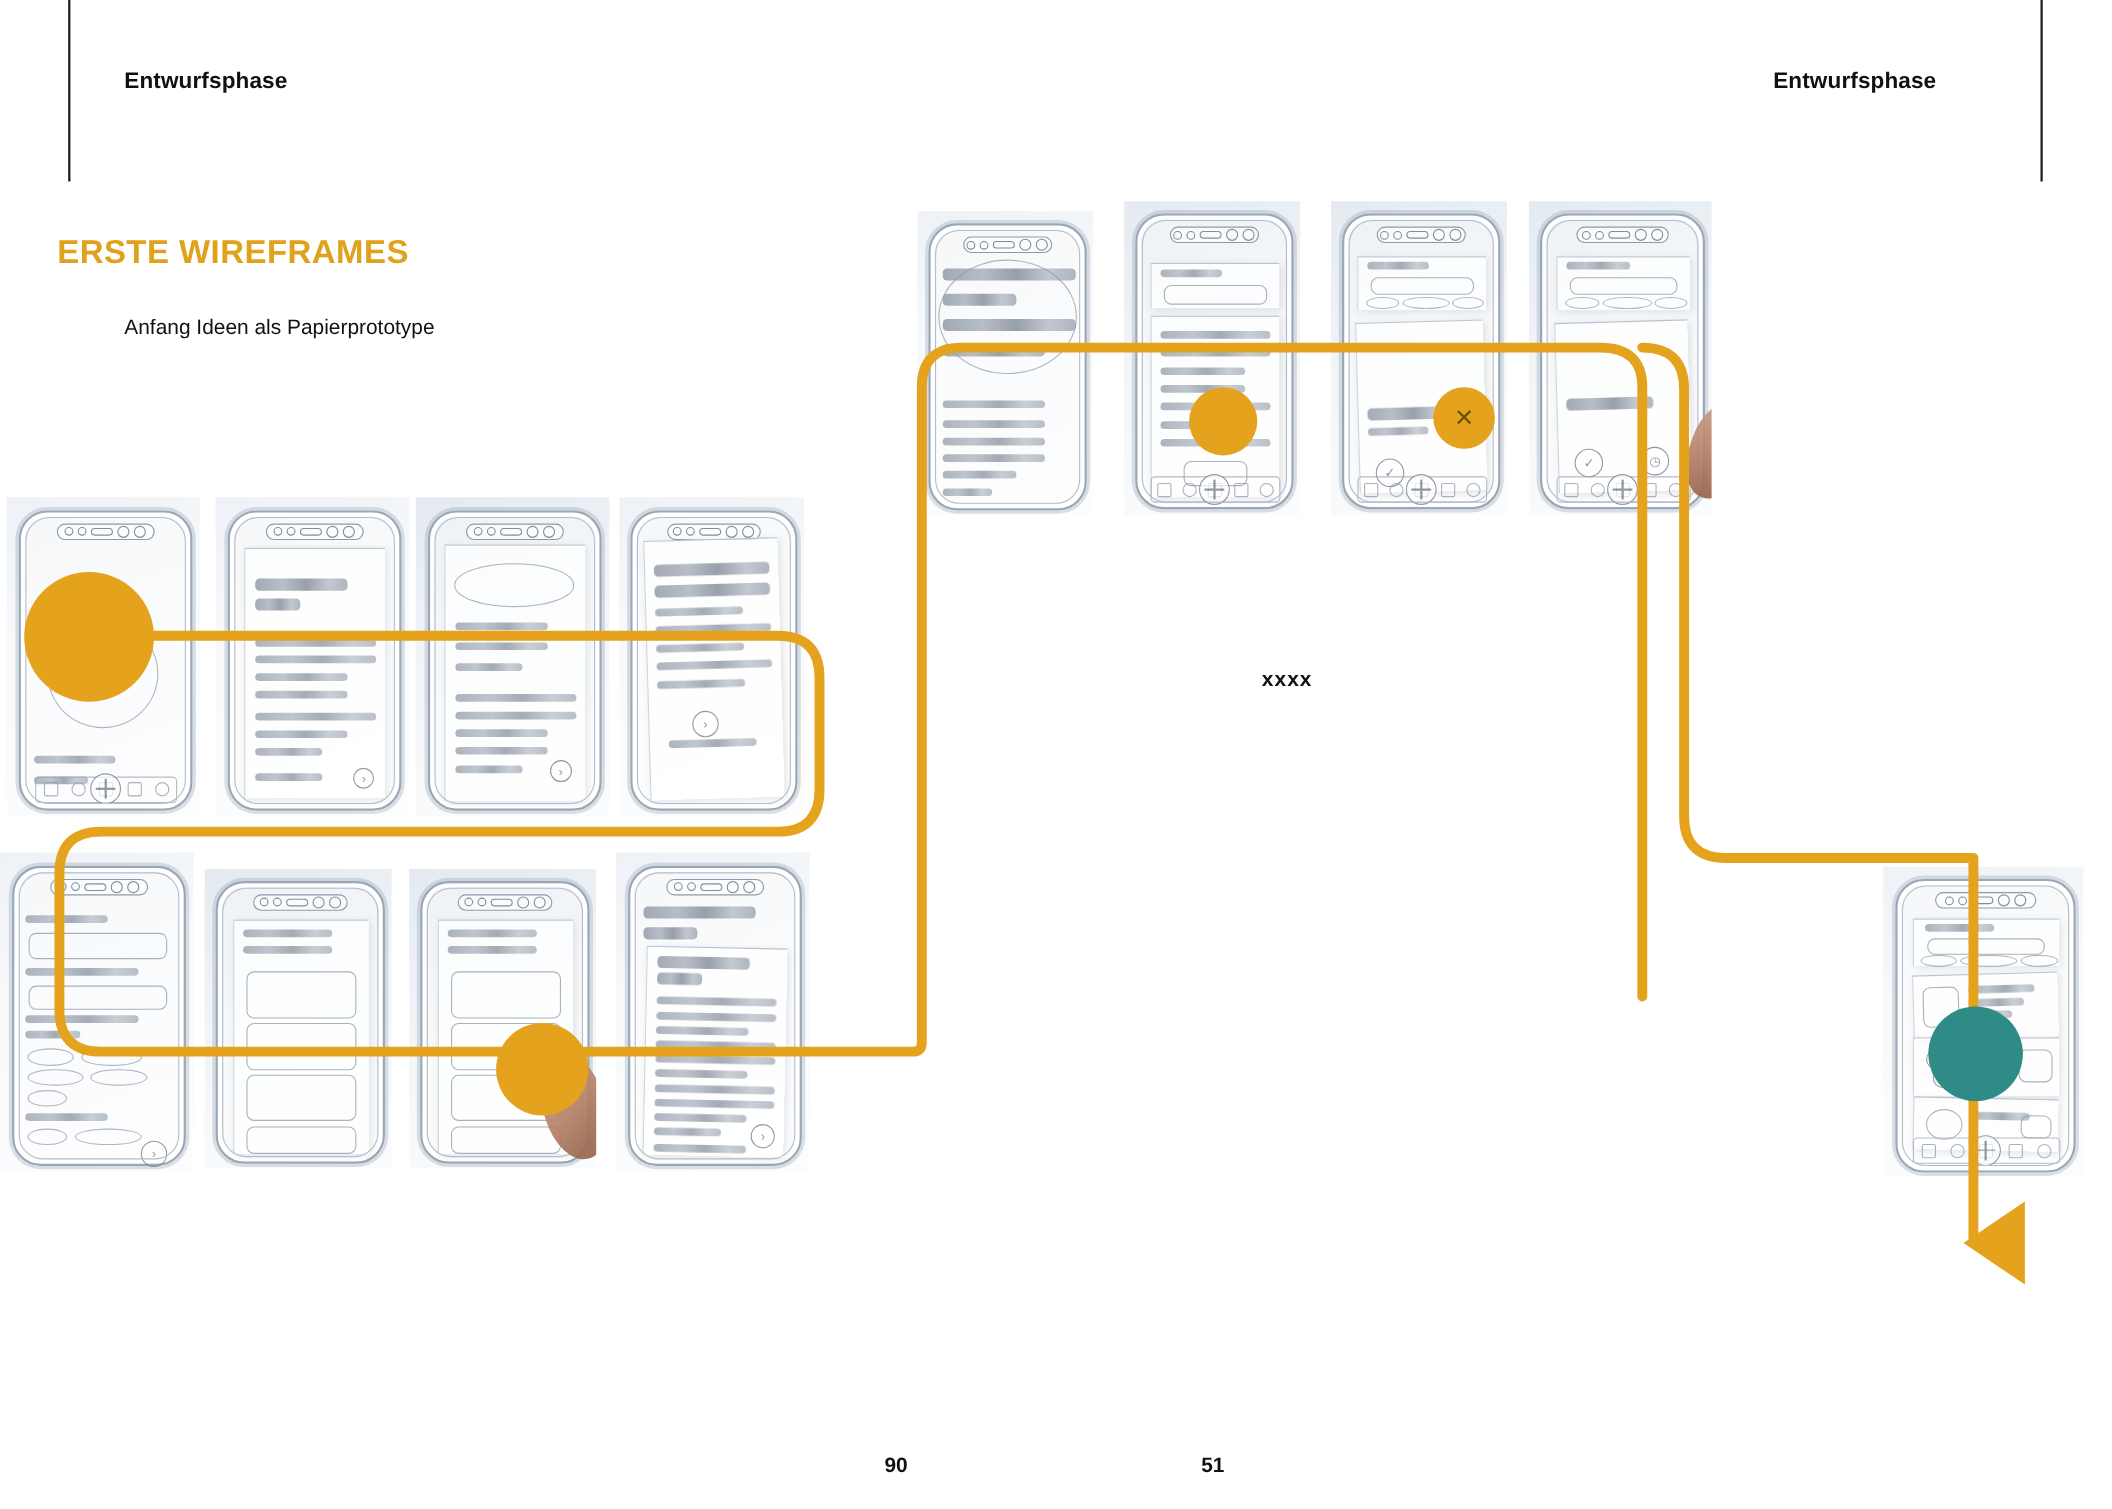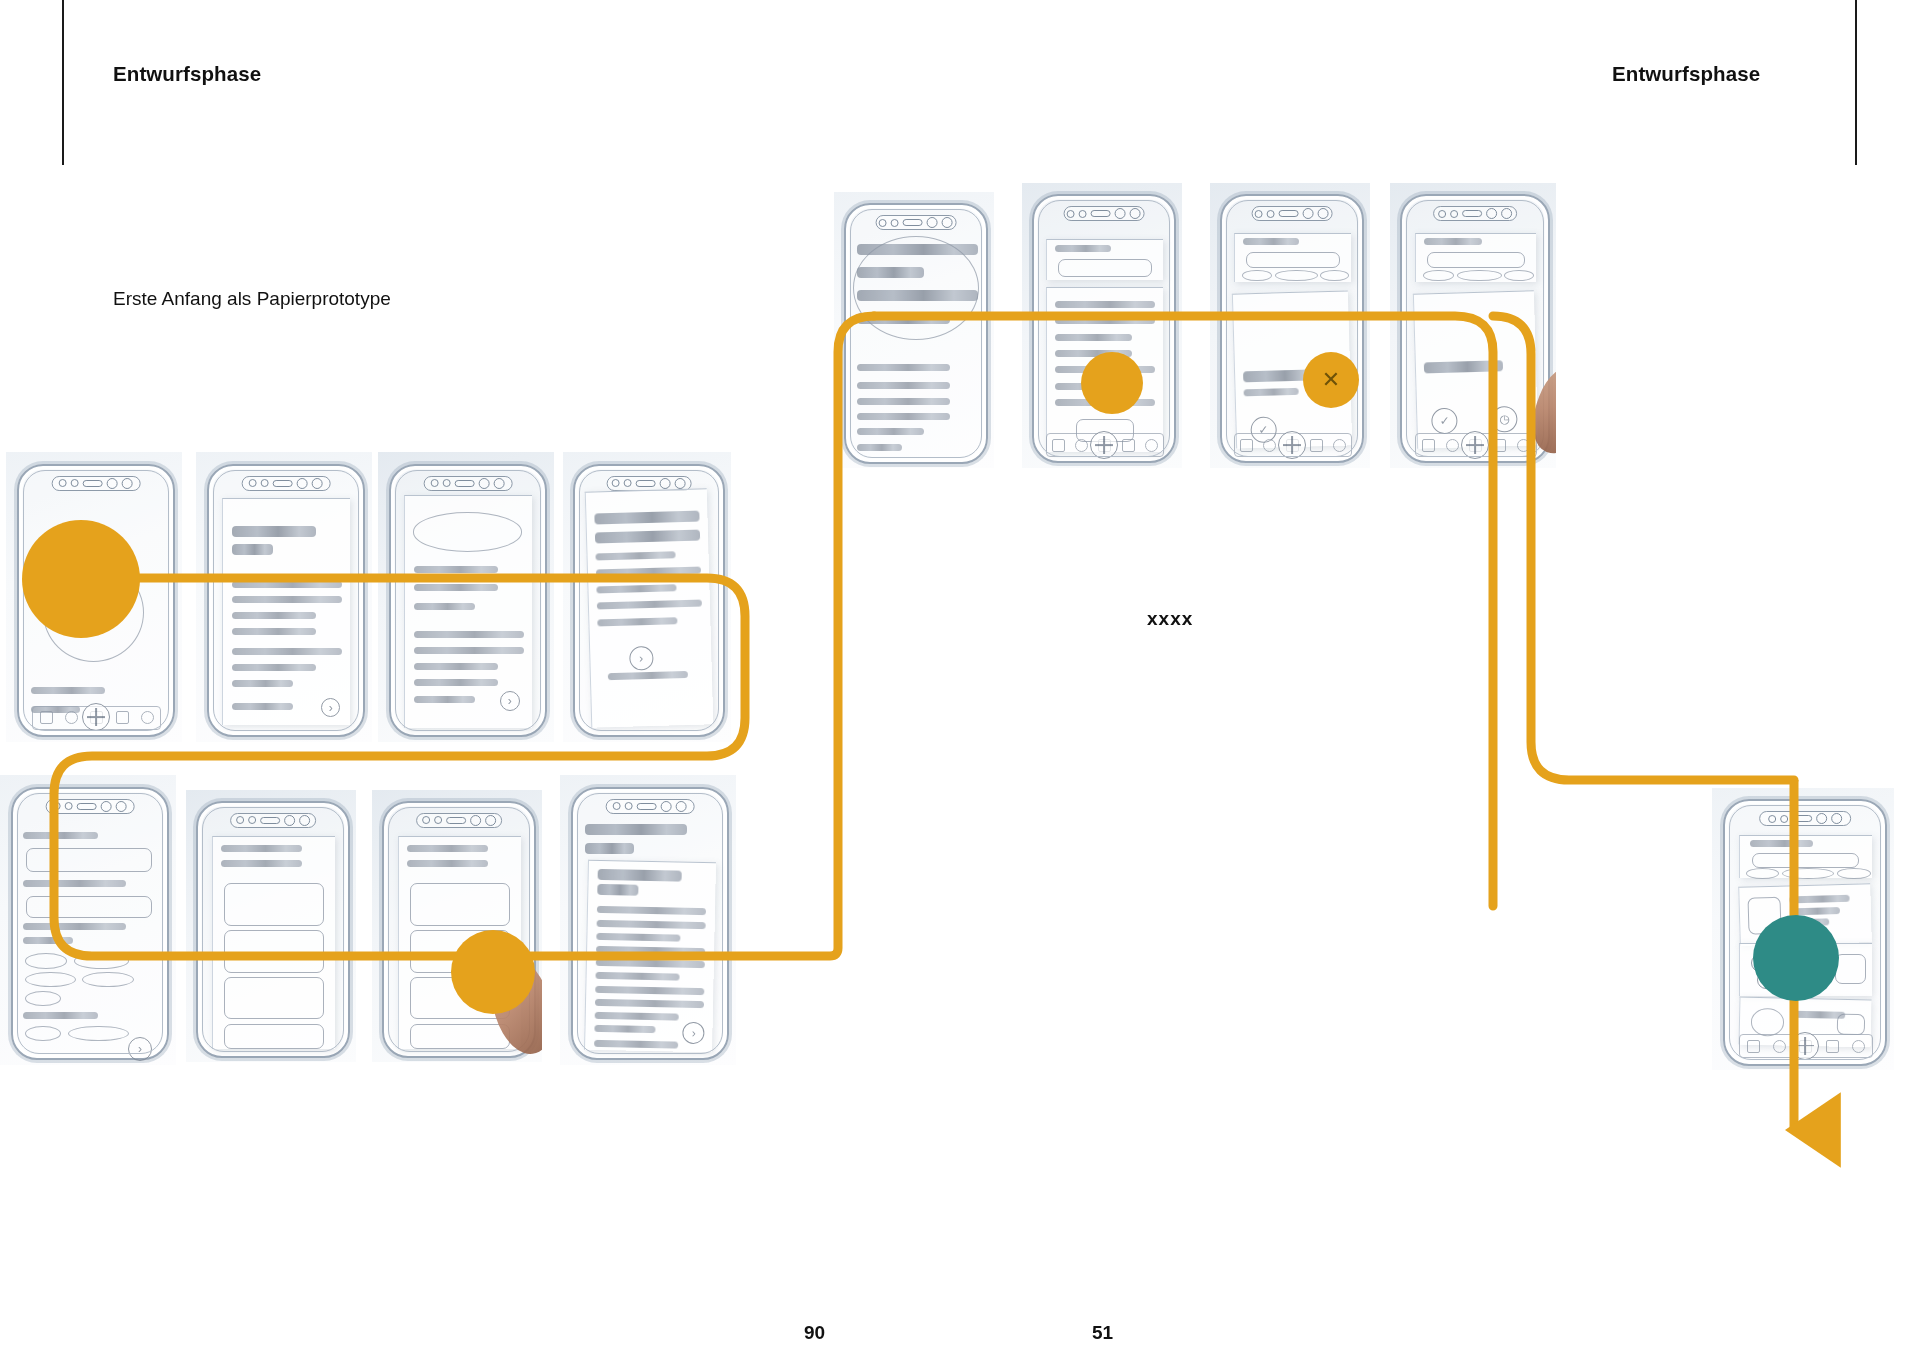--- a/index.html
+++ b/index.html
@@ -112,6 +112,7 @@
   <div class="hdr hdr-left">Entwurfsphase</div>
   <div class="hdr hdr-right">Entwurfsphase</div>
 
+  <div class="section-title">ERSTE WIREFRAMES</div>
   <div class="lead-1">Erste Anfang als Papierprototype</div>
   <div class="xxxx">xxxx</div>
 

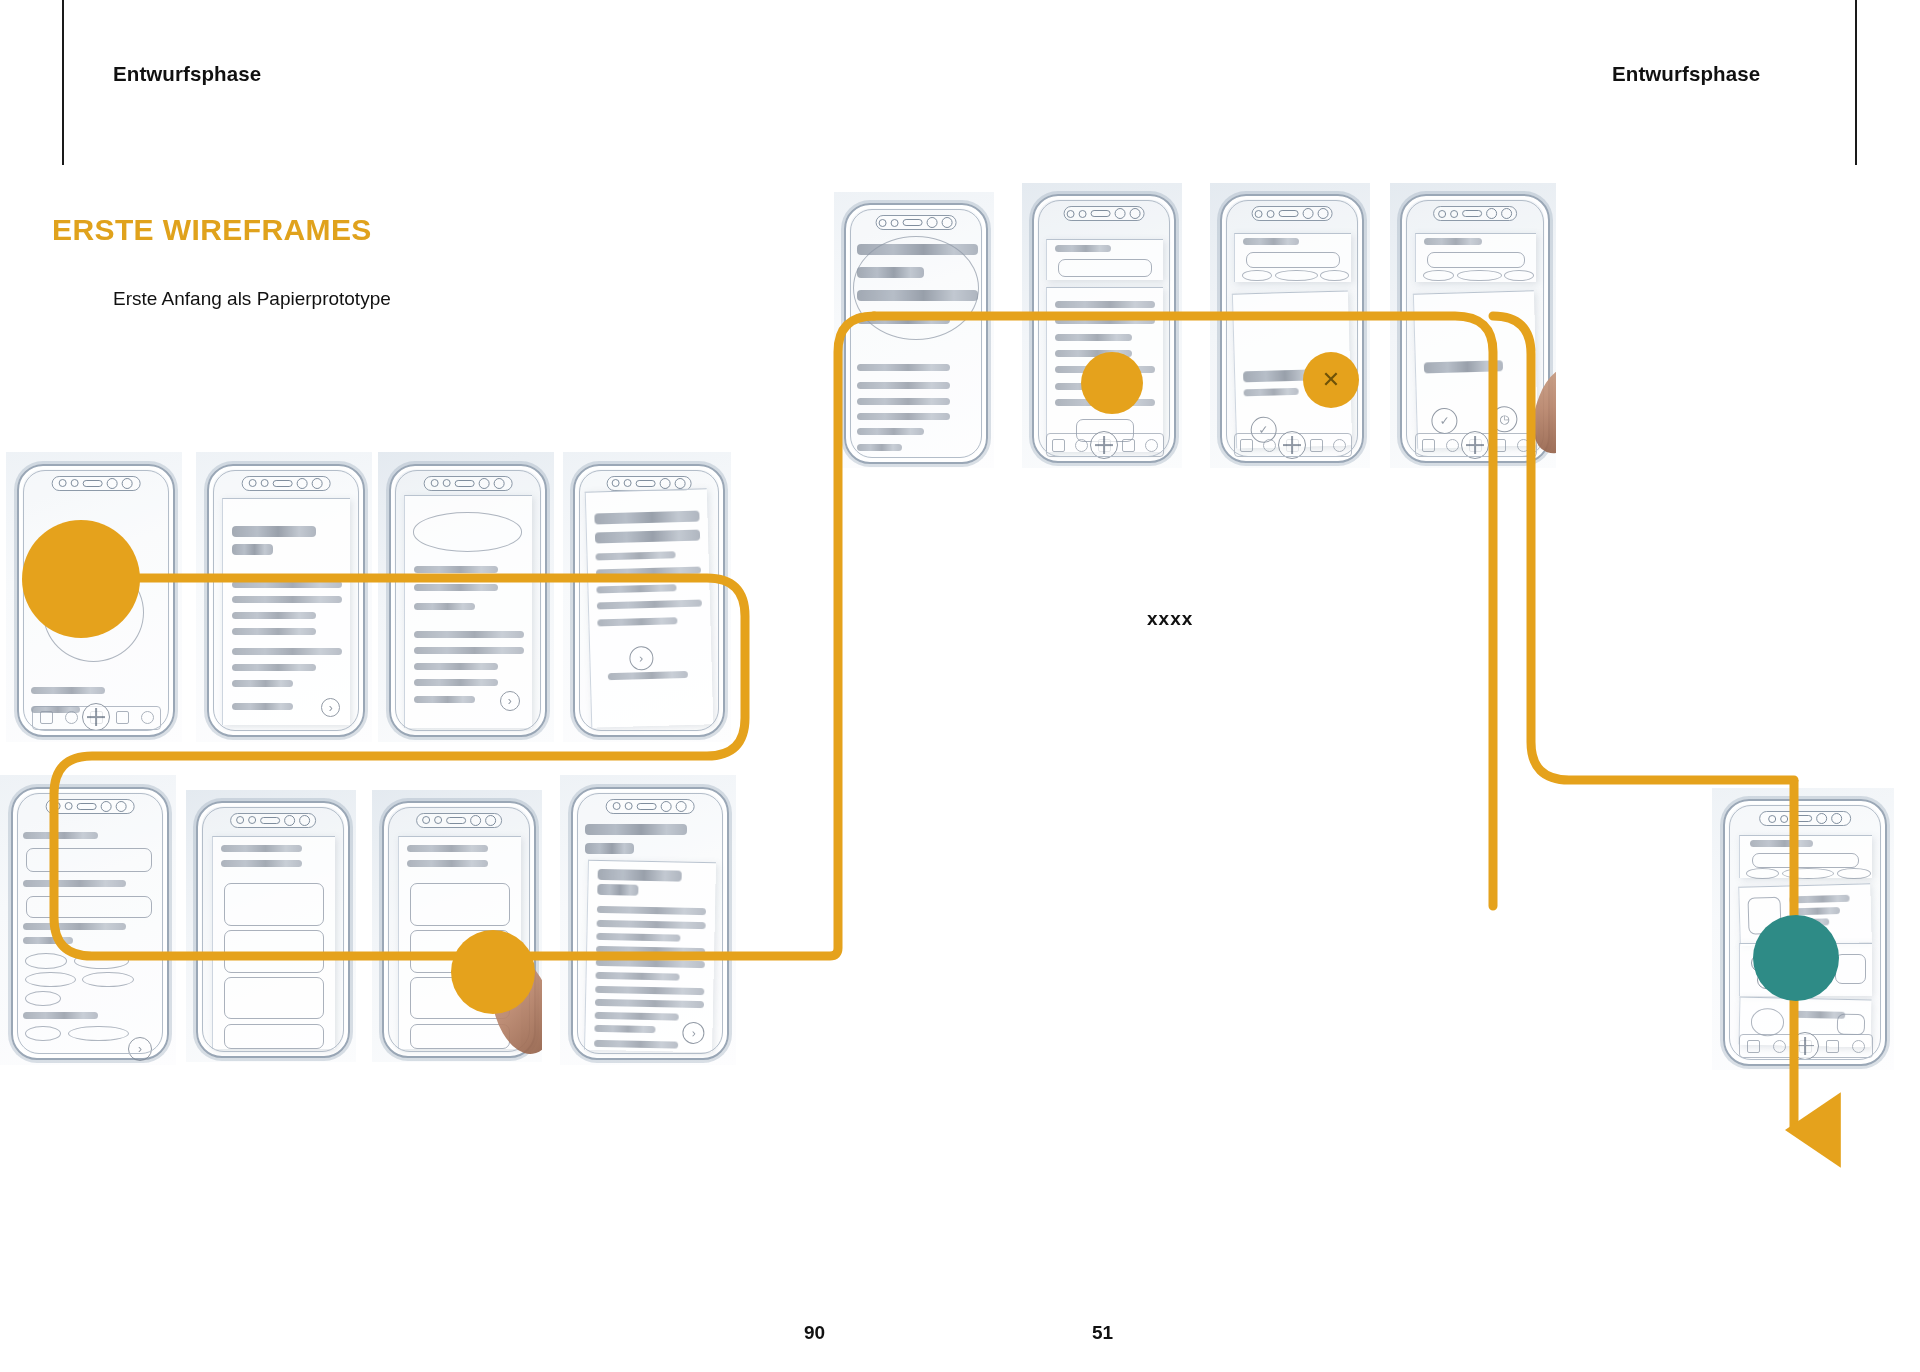--- a/index.html
+++ b/index.html
@@ -113,7 +113,7 @@
   <div class="hdr hdr-right">Entwurfsphase</div>
 
   <div class="section-title">ERSTE WIREFRAMES</div>
-  <div class="lead-1">Erste Anfang als Papierprototype</div>
+  <div class="lead-1">Anfang Ideen als Papierprototype</div>
   <div class="xxxx">xxxx</div>
 
   <div class="tile" style="left:6px;top:452px;width:176px;height:290px;">

